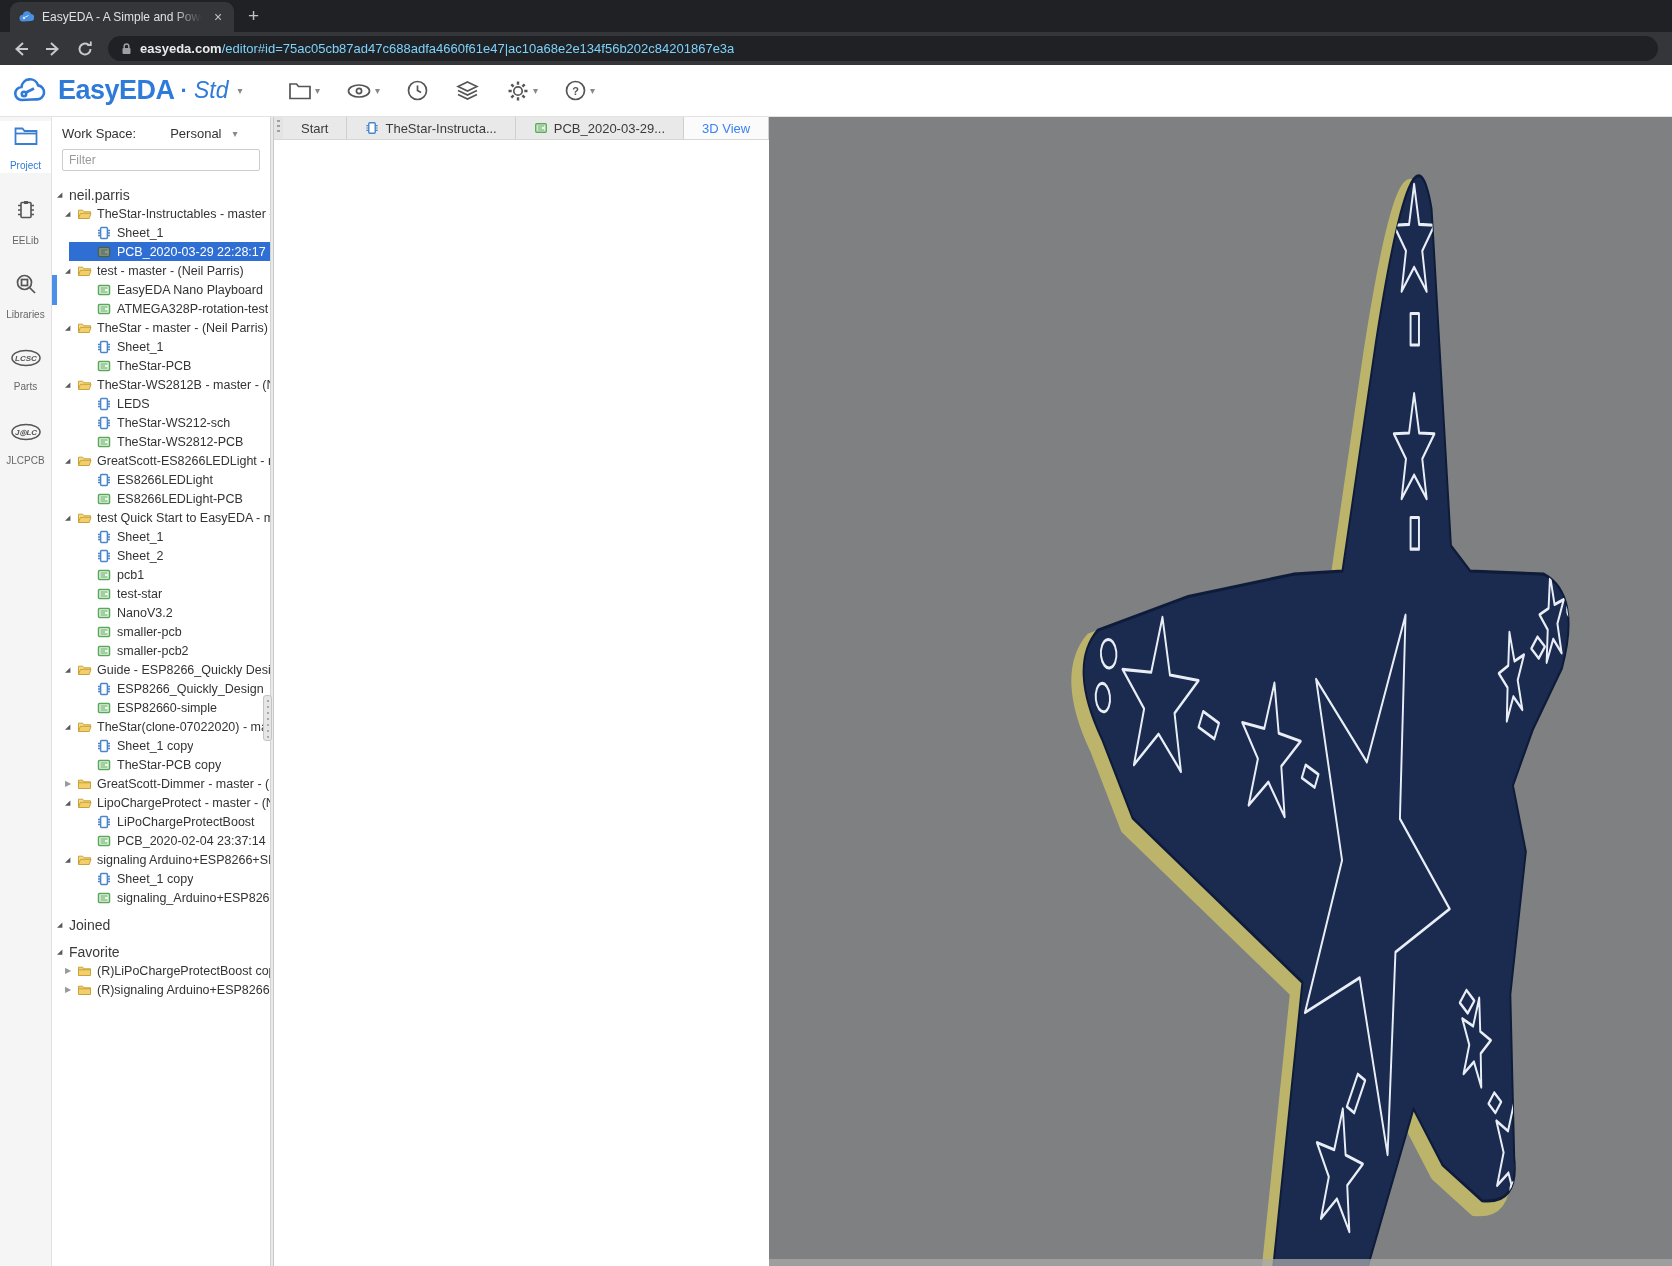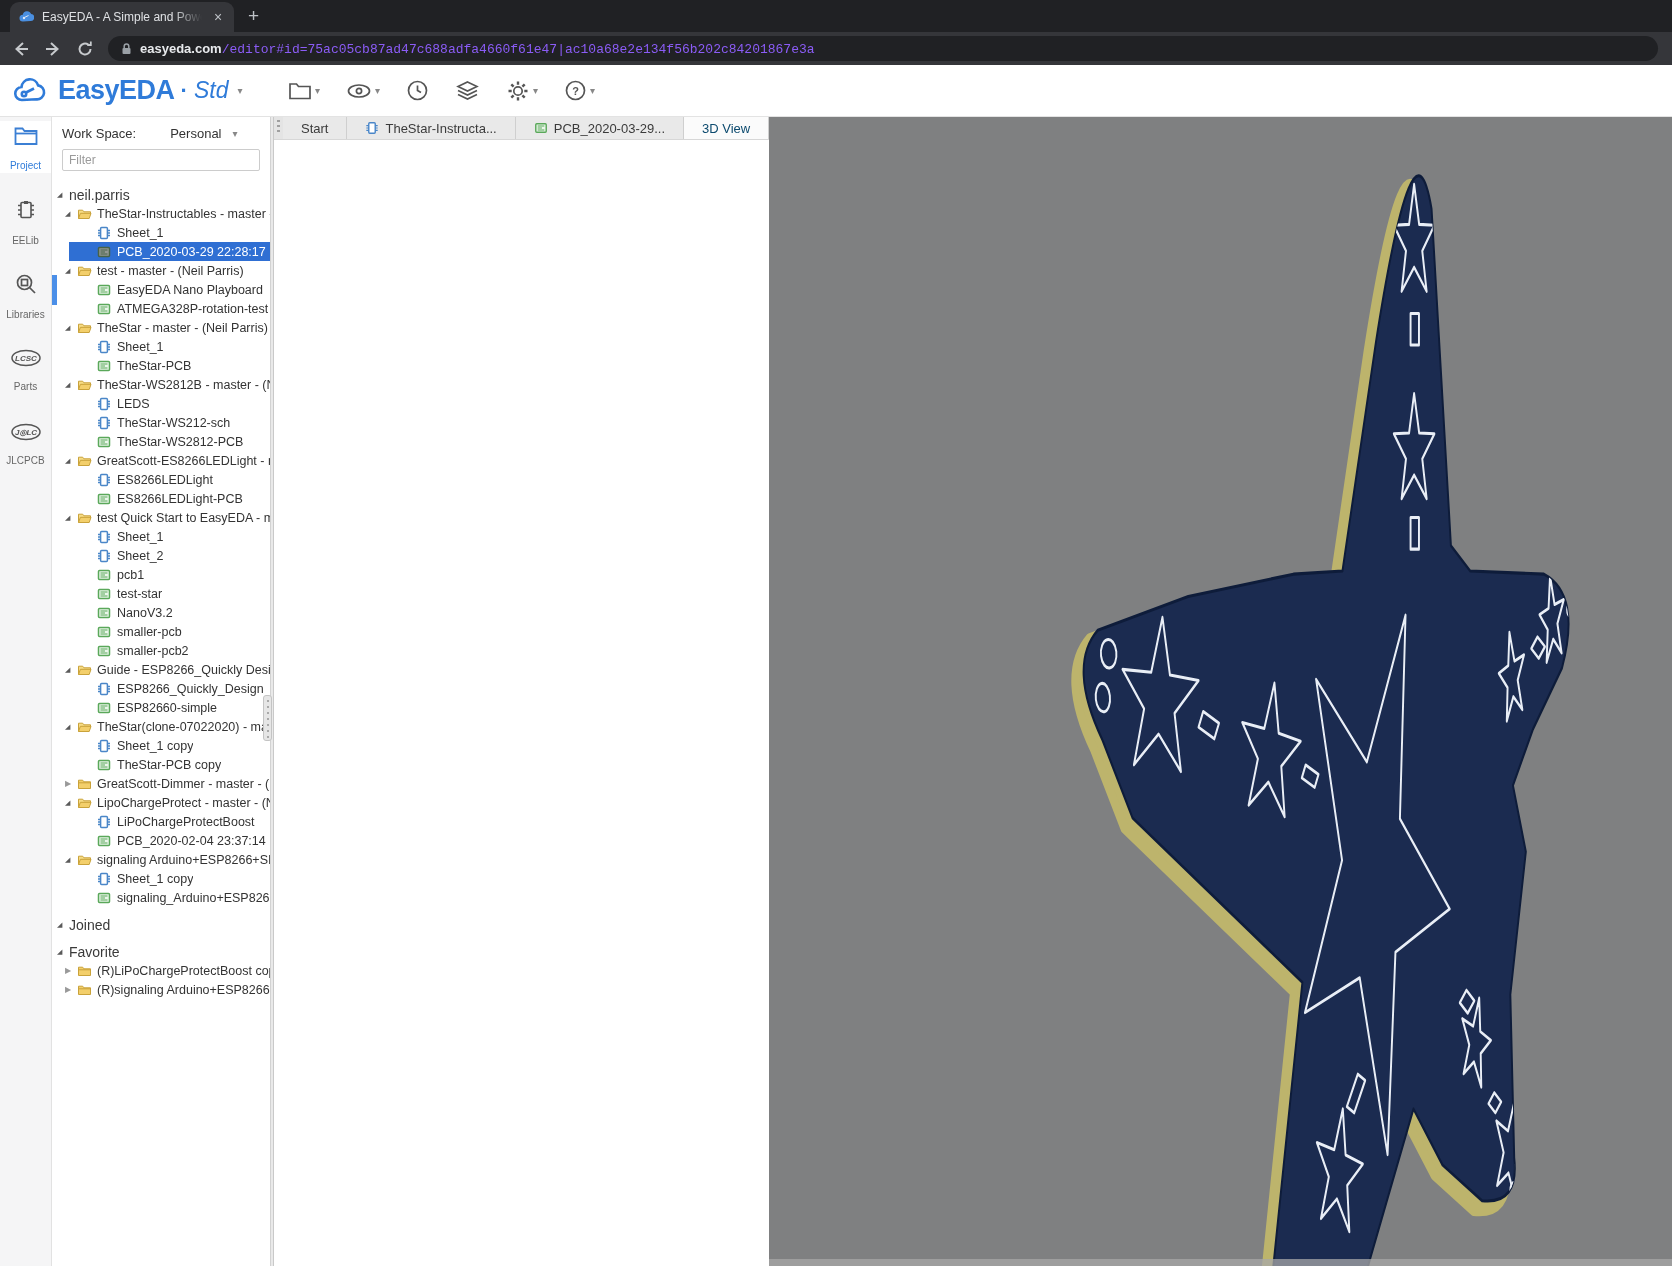--- a/index.html
+++ b/index.html
@@ -20,7 +20,7 @@
     border-radius:13px; display:flex; align-items:center; padding:0 12px; gap:7px; }
   .b-url { font-size:13px; white-space:nowrap; overflow:hidden; }
   .b-url .host { color:#e8eaed; font-weight:bold; }
-  .b-url .path { color:#8b5cf6;font-family:Liberation Mono, monospace; }
+  .b-url .path { color:#7dd3fc; }
 
   
   .app-toolbar { height:52px; background:#ffffff; border-bottom:1px solid #e3e3e3;

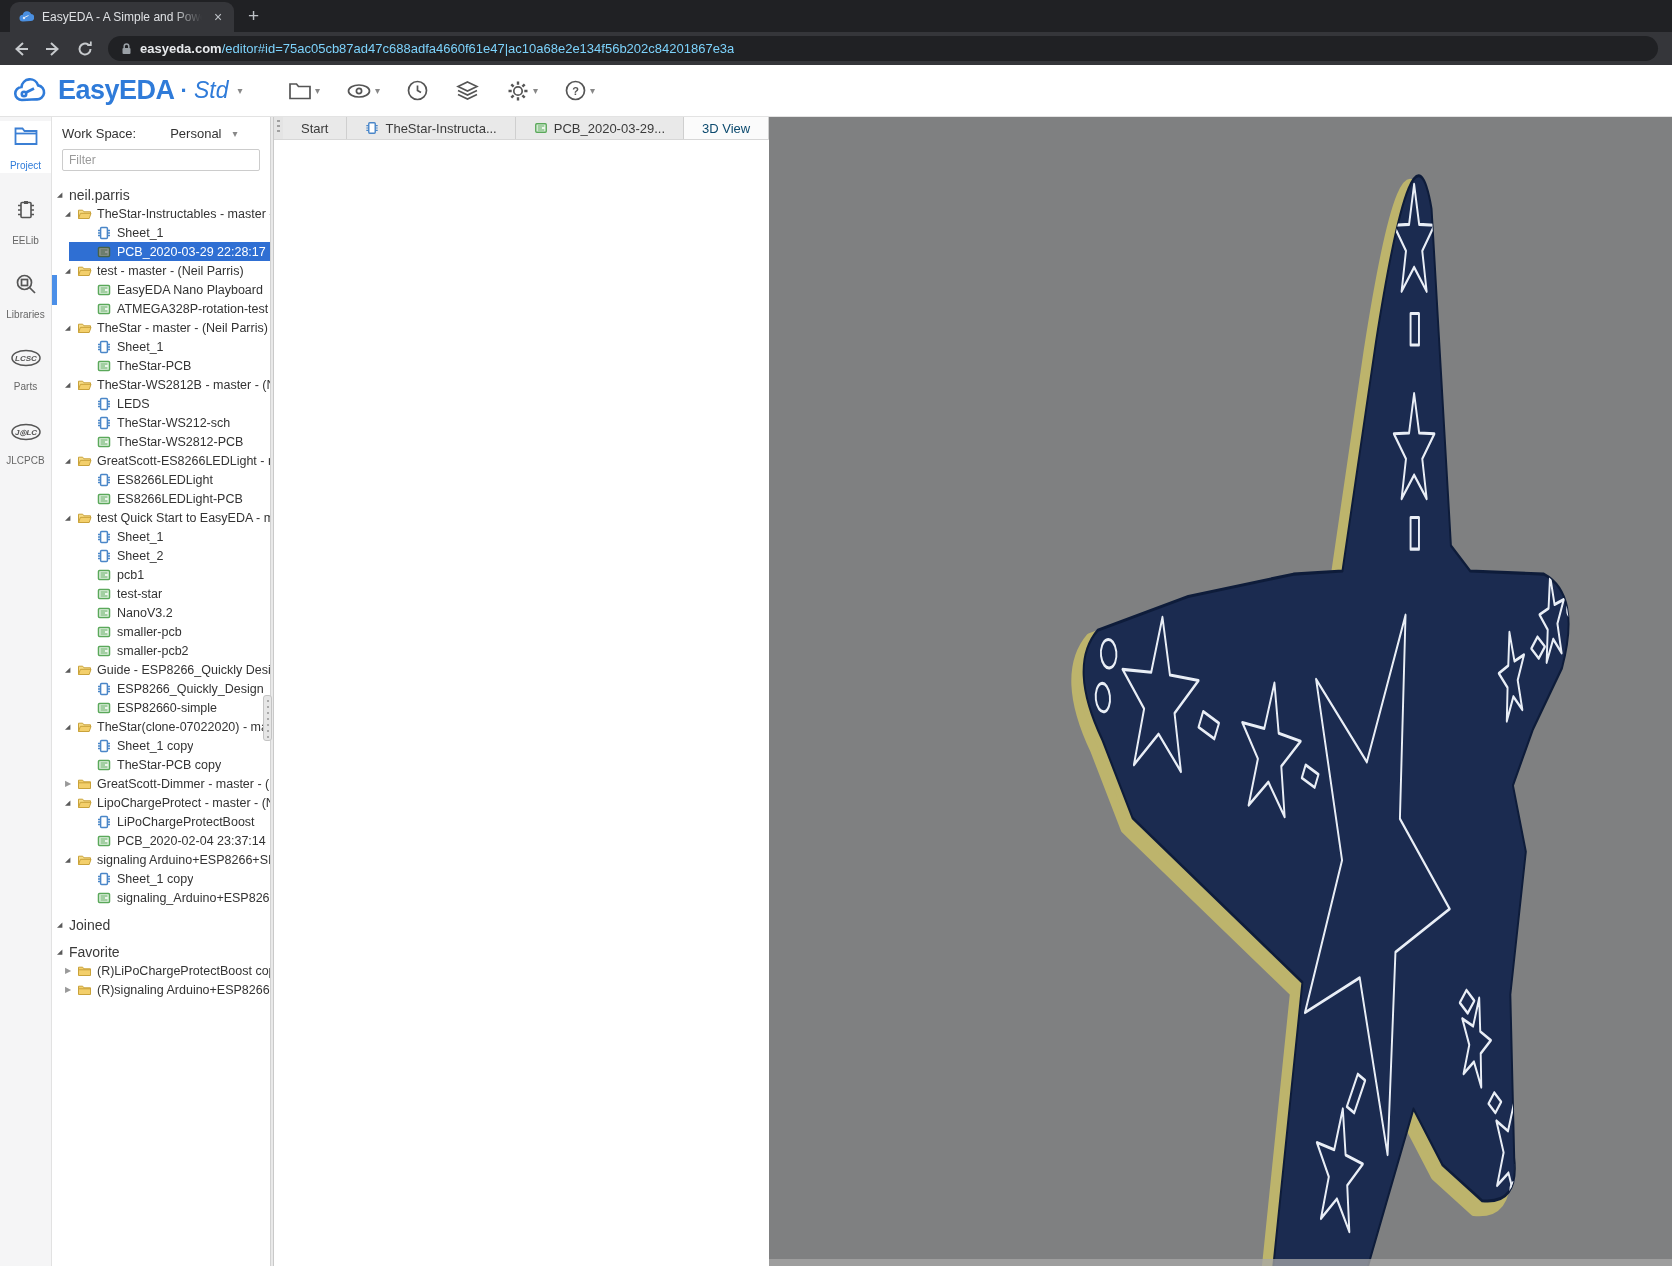--- a/index.html
+++ b/index.html
@@ -76,7 +76,7 @@
     background-size:3px 70%; background-repeat:no-repeat; background-position:center; }
   .etab { display:flex; align-items:center; gap:6px; padding:0 18px; font-size:13px; color:#3a3a3a;
     border-right:1px solid #cfcfcf; background:#e9e9e9; white-space:nowrap; }
-  .etab.active { background:#fbfbfb; color:#0c4a6e; }
+  .etab.active { background:#fbfbfb; color:#3b82f6; }
 
   .viewport { position:relative; flex:1; background:var(--bg3d); overflow:hidden; }
   .scene { position:absolute; inset:0; width:100%; height:100%; display:block; }

